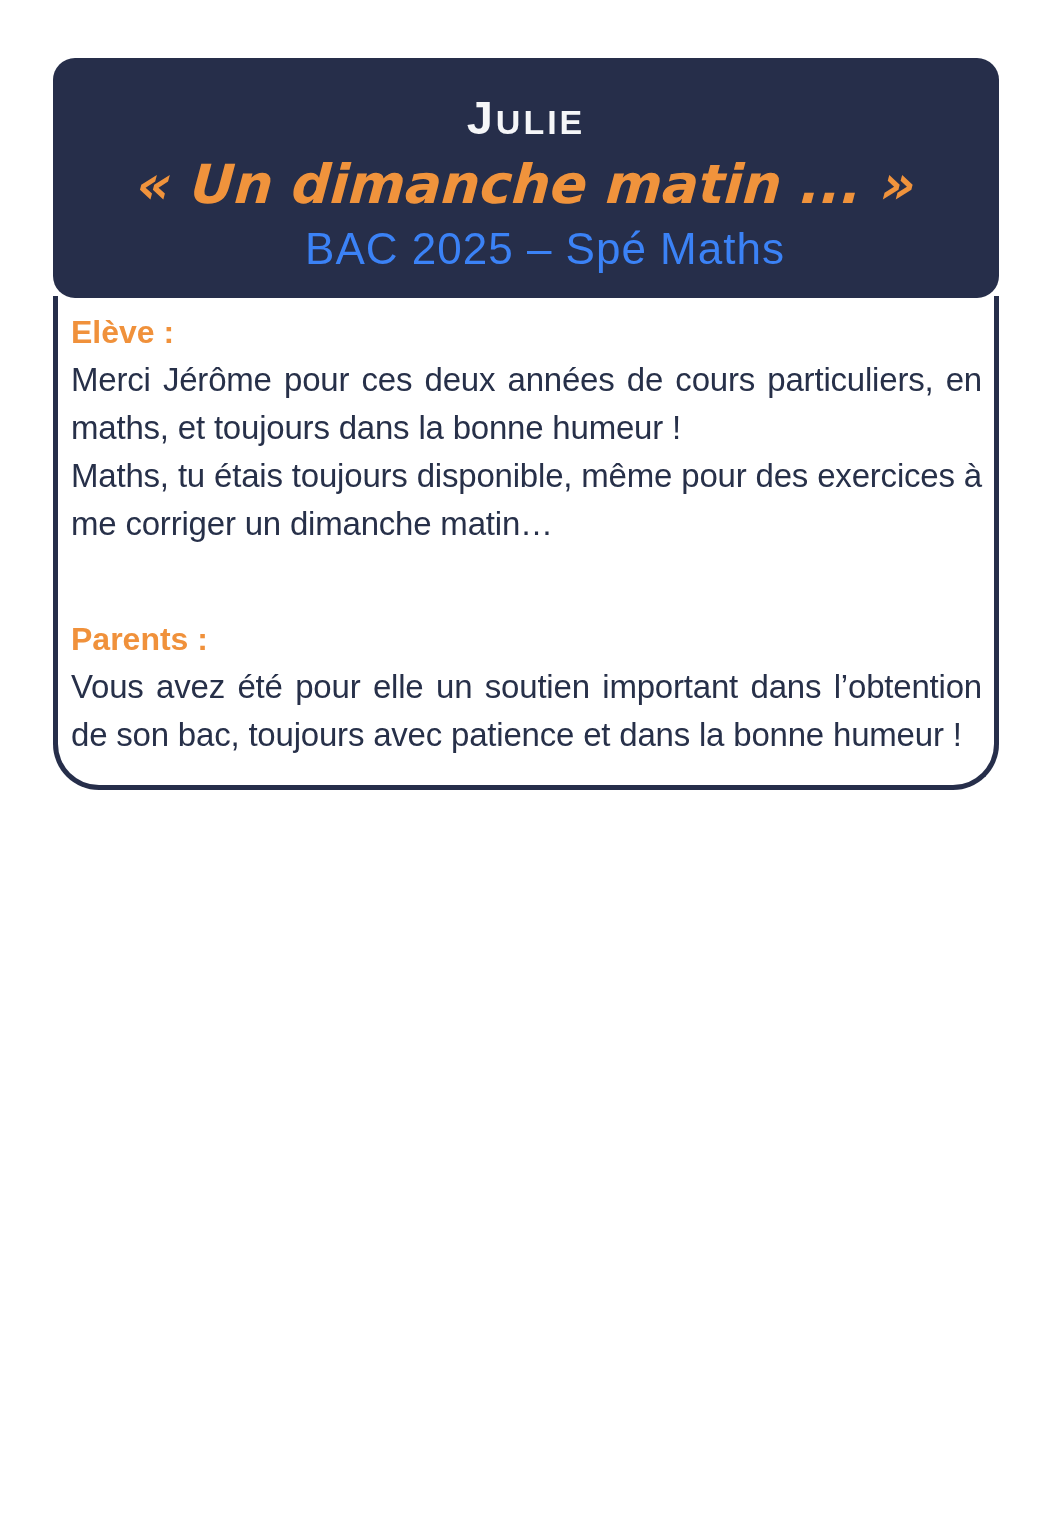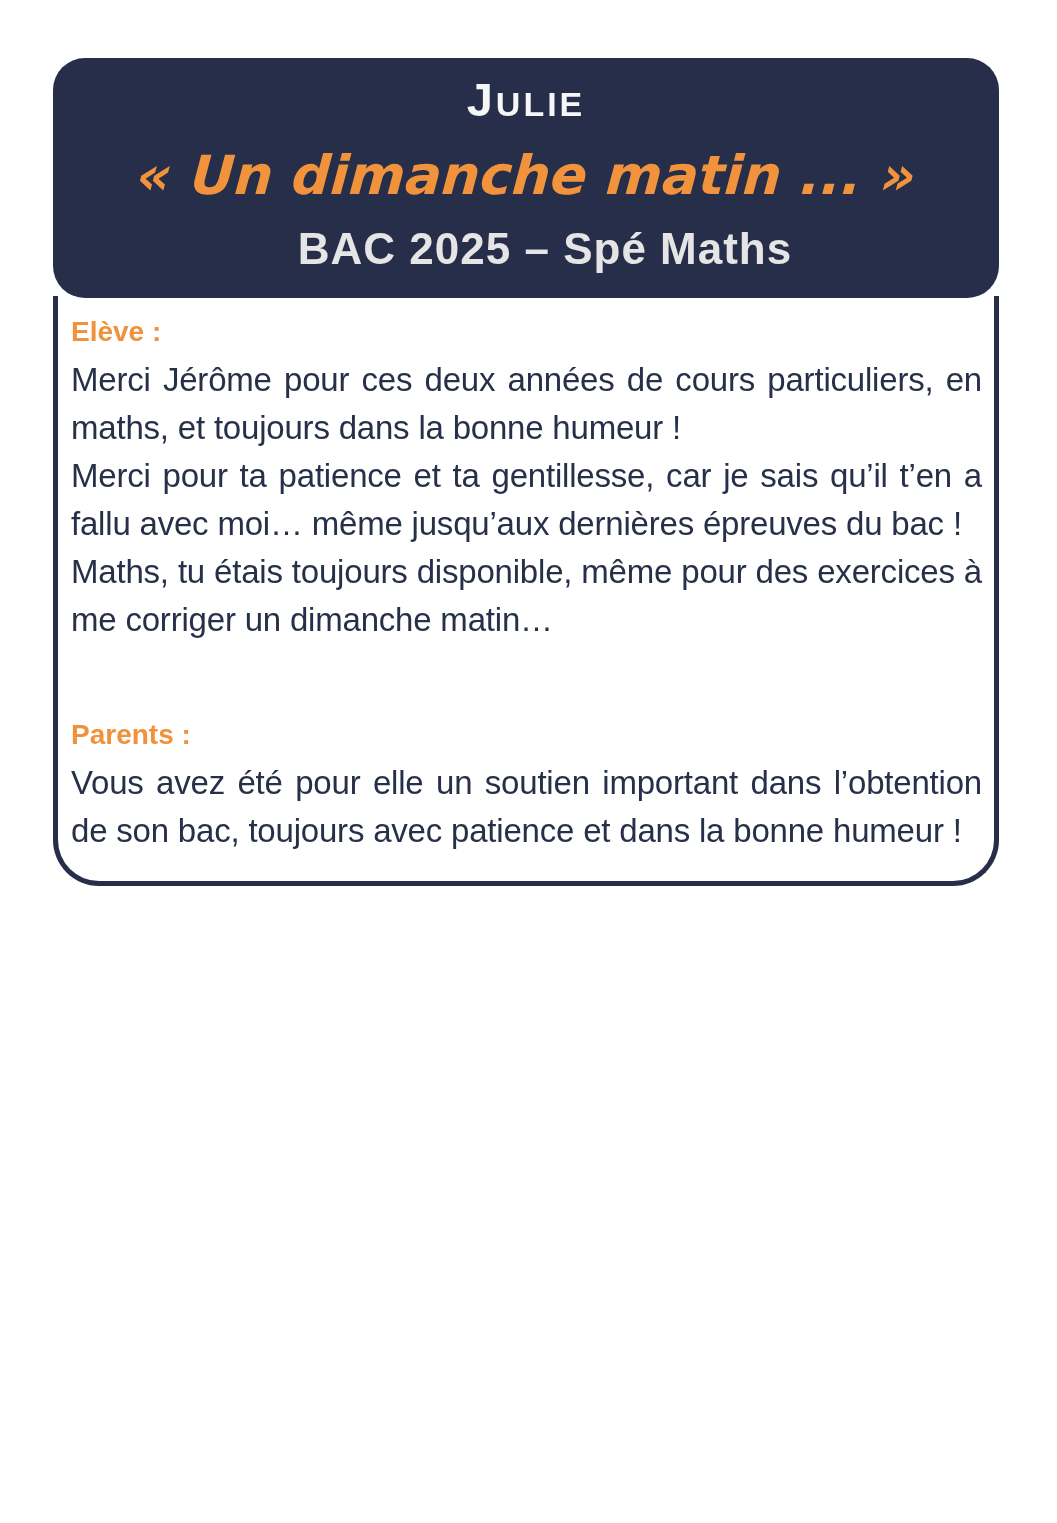--- a/index.html
+++ b/index.html
@@ -21,9 +21,9 @@
   
   .card-header {
     background: #262E4A;
-    border-radius: 32px;
+    border-radius: 22px;
     height: 240px;
-    padding: 18px 20px 24px;
+    padding: 36px 20px 24px;
     display: flex;
     flex-direction: column;
     align-items: center;

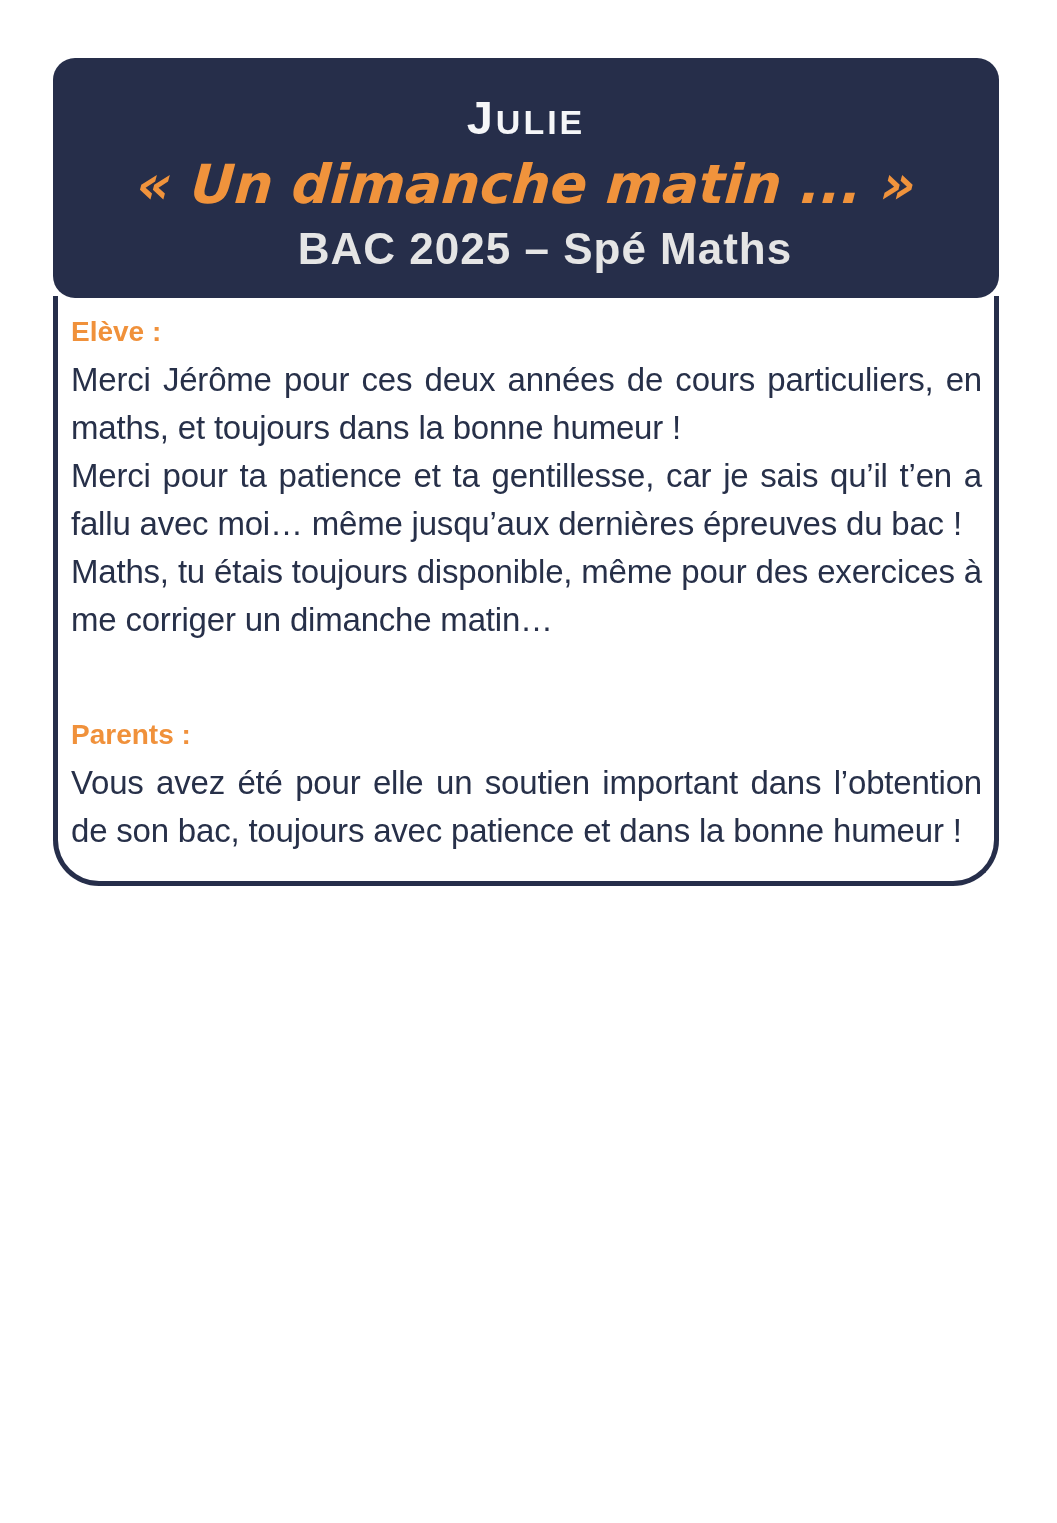--- a/index.html
+++ b/index.html
@@ -54,9 +54,9 @@
     white-space: nowrap;
   }
   .subtitle {
-    color: #e5e5e5;
+    color: #3b82f6;
     font-size: 44px;
-    font-weight: 700;
+    font-weight: 400;
     letter-spacing: 1px;
     line-height: 50px;
     margin-left: 38px;

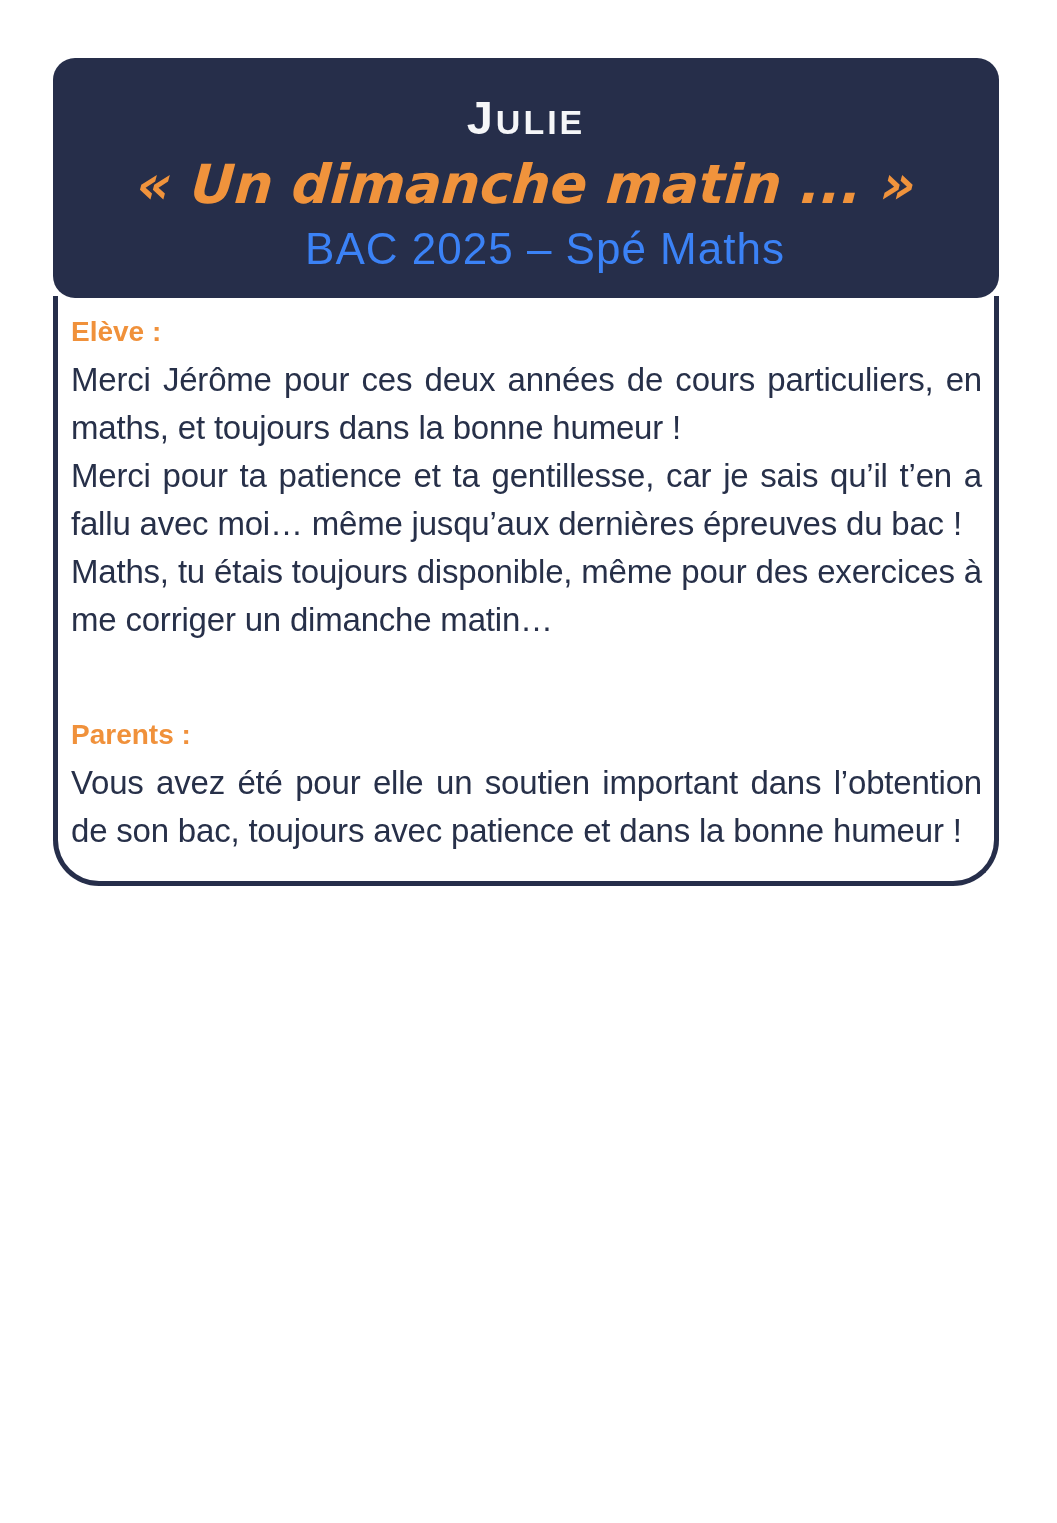--- a/index.html
+++ b/index.html
@@ -77,7 +77,7 @@
   .sec-label {
     margin: 0;
     color: #F0913B;
-    font-size: 28px;
+    font-size: 32px;
     font-weight: bold;
     line-height: 48px;
     text-align: left;

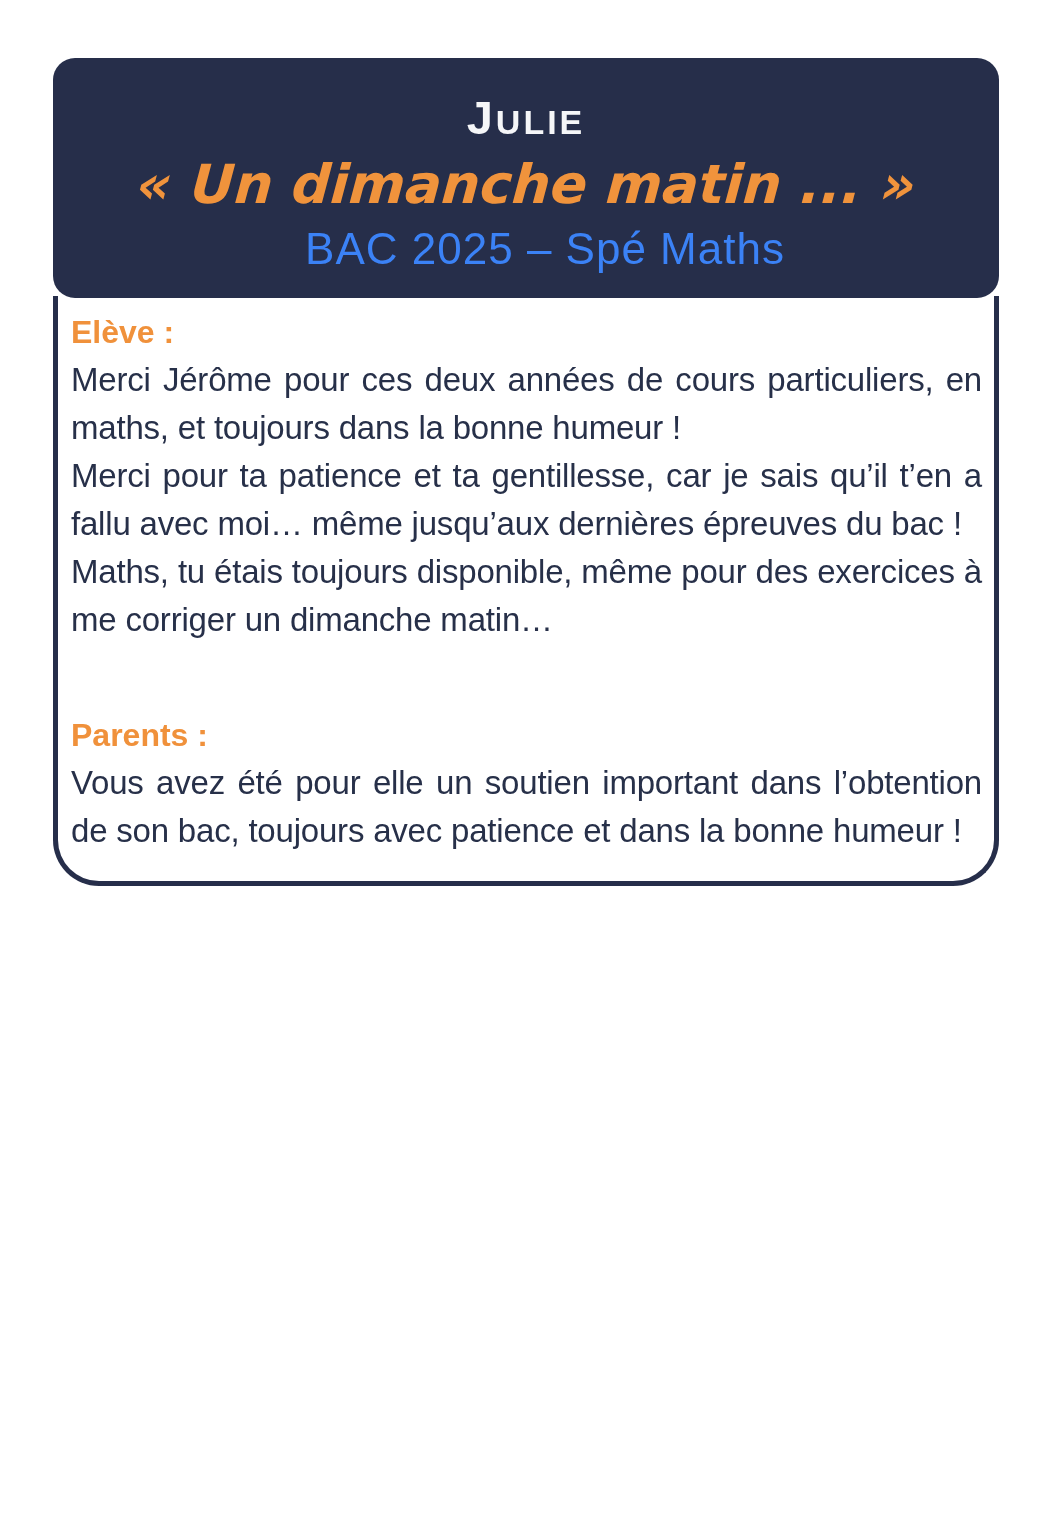--- a/index.html
+++ b/index.html
@@ -107,7 +107,6 @@
     <div class="section eleve">
       <h2 class="sec-label">Elève&nbsp;:</h2>
       <p>Merci Jérôme pour ces deux années de cours particuliers, en maths, et toujours dans la bonne humeur&nbsp;!</p>
-      <p>Merci pour ta patience et ta gentillesse, car je sais qu’il t’en a fallu avec moi… même jusqu’aux dernières épreuves du bac&nbsp;!</p>
       <p>Maths, tu étais toujours disponible, même pour des exercices à me corriger un dimanche matin…</p>
     </div>
 

